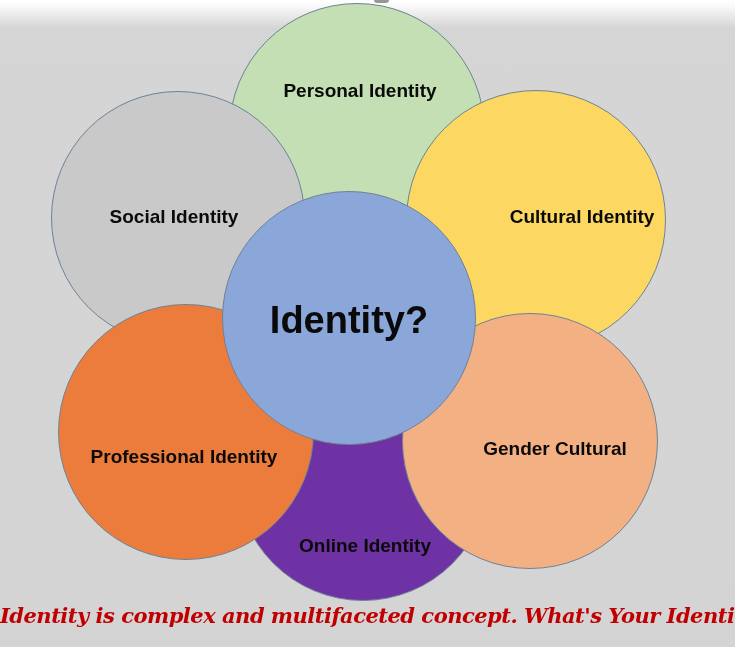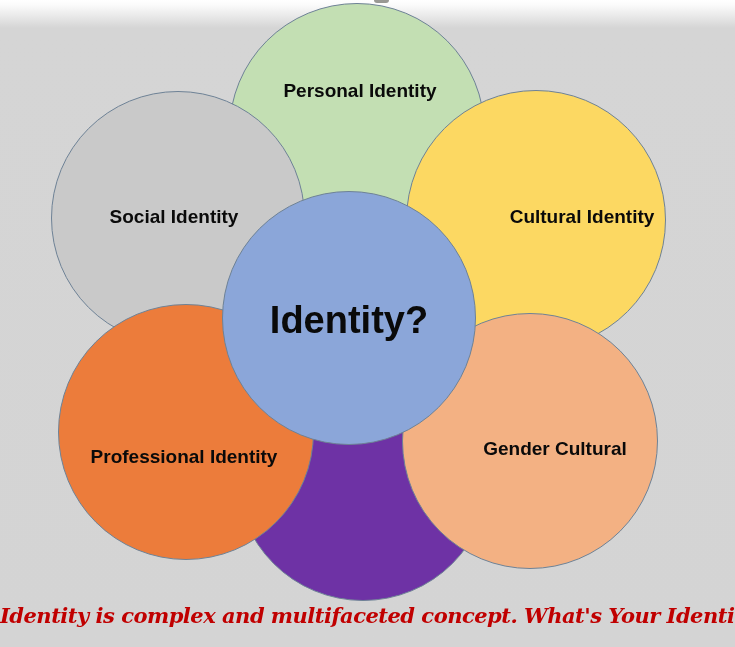--- a/index.html
+++ b/index.html
@@ -100,6 +100,7 @@
 
   <span class="lbl lbl-gender">Gender Cultural</span>
 
+  <span class="lbl lbl-online">Online Identity</span>
 
   <div class="caption" style="color: rgb(192, 0, 0);">Identity is complex and multifaceted concept. What's Your Identity ?</div>
 

